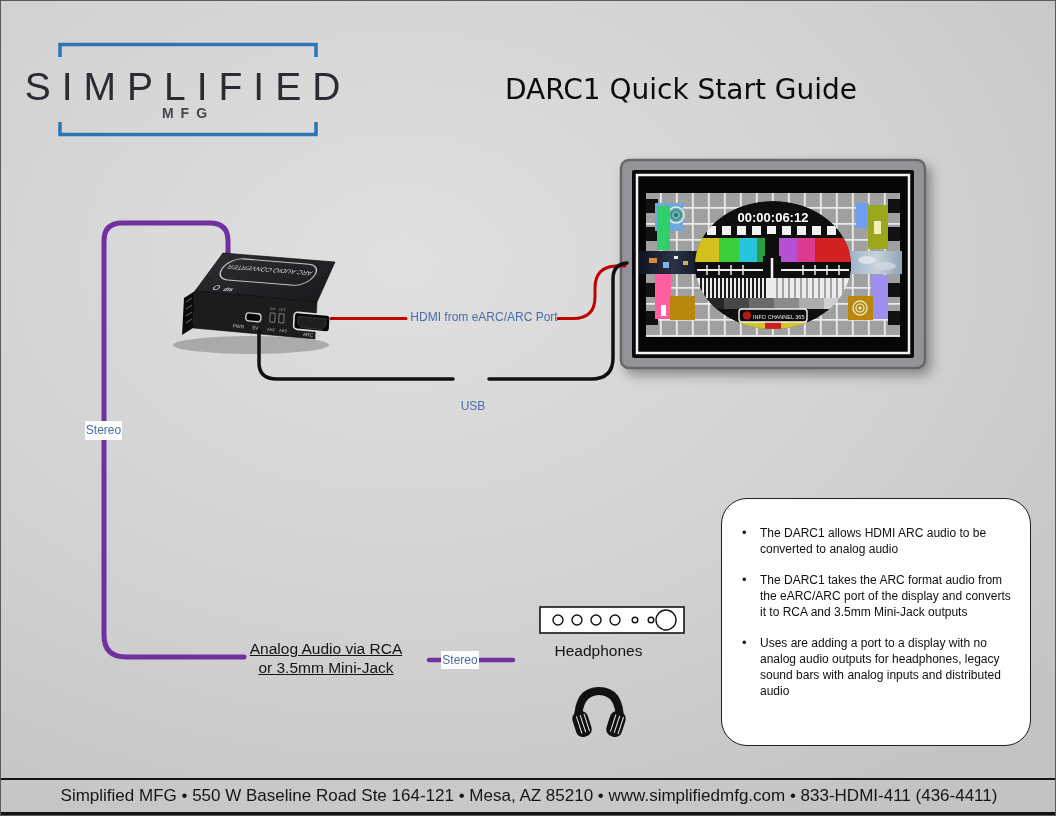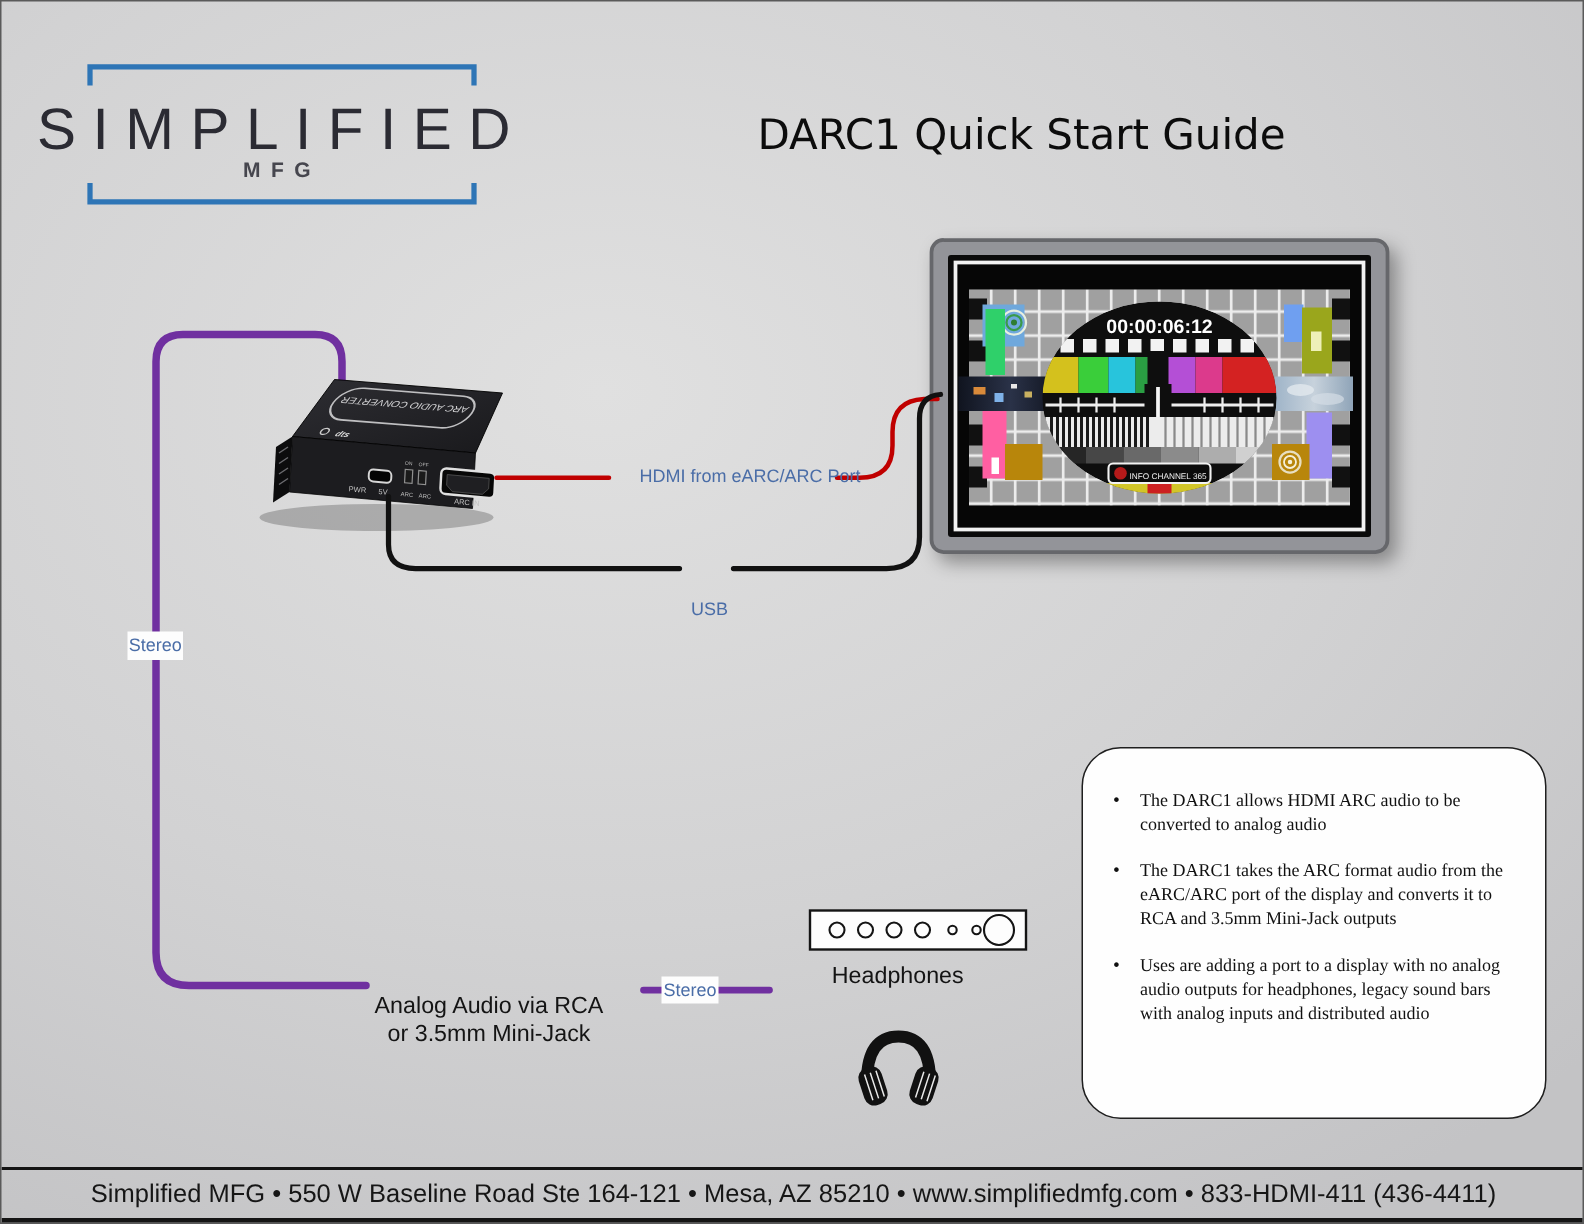--- a/index.html
+++ b/index.html
@@ -21,7 +21,7 @@
     font-family:"DejaVu Sans",sans-serif;font-size:28px;color:#0c0c0c;}
   
   .cable-label{font-size:12px;color:#4a6da7;text-align:center;line-height:17px;}
-  .lbl-hdmi{left:407px;top:308px;width:152px;height:17px;background:transparent;margin-left:16px;}
+  .lbl-hdmi{left:407px;top:308px;width:152px;height:17px;background:transparent;}
   .lbl-usb{left:455px;top:369px;width:34px;height:17px;background:transparent;margin-top:28px;}
   .lbl-stereo-v{left:84px;top:420px;width:37px;height:19px;background:#fdfdfd;line-height:19px;}
   .lbl-stereo-h{left:440px;top:650px;width:38px;height:18px;background:#fdfdfd;line-height:18px;}

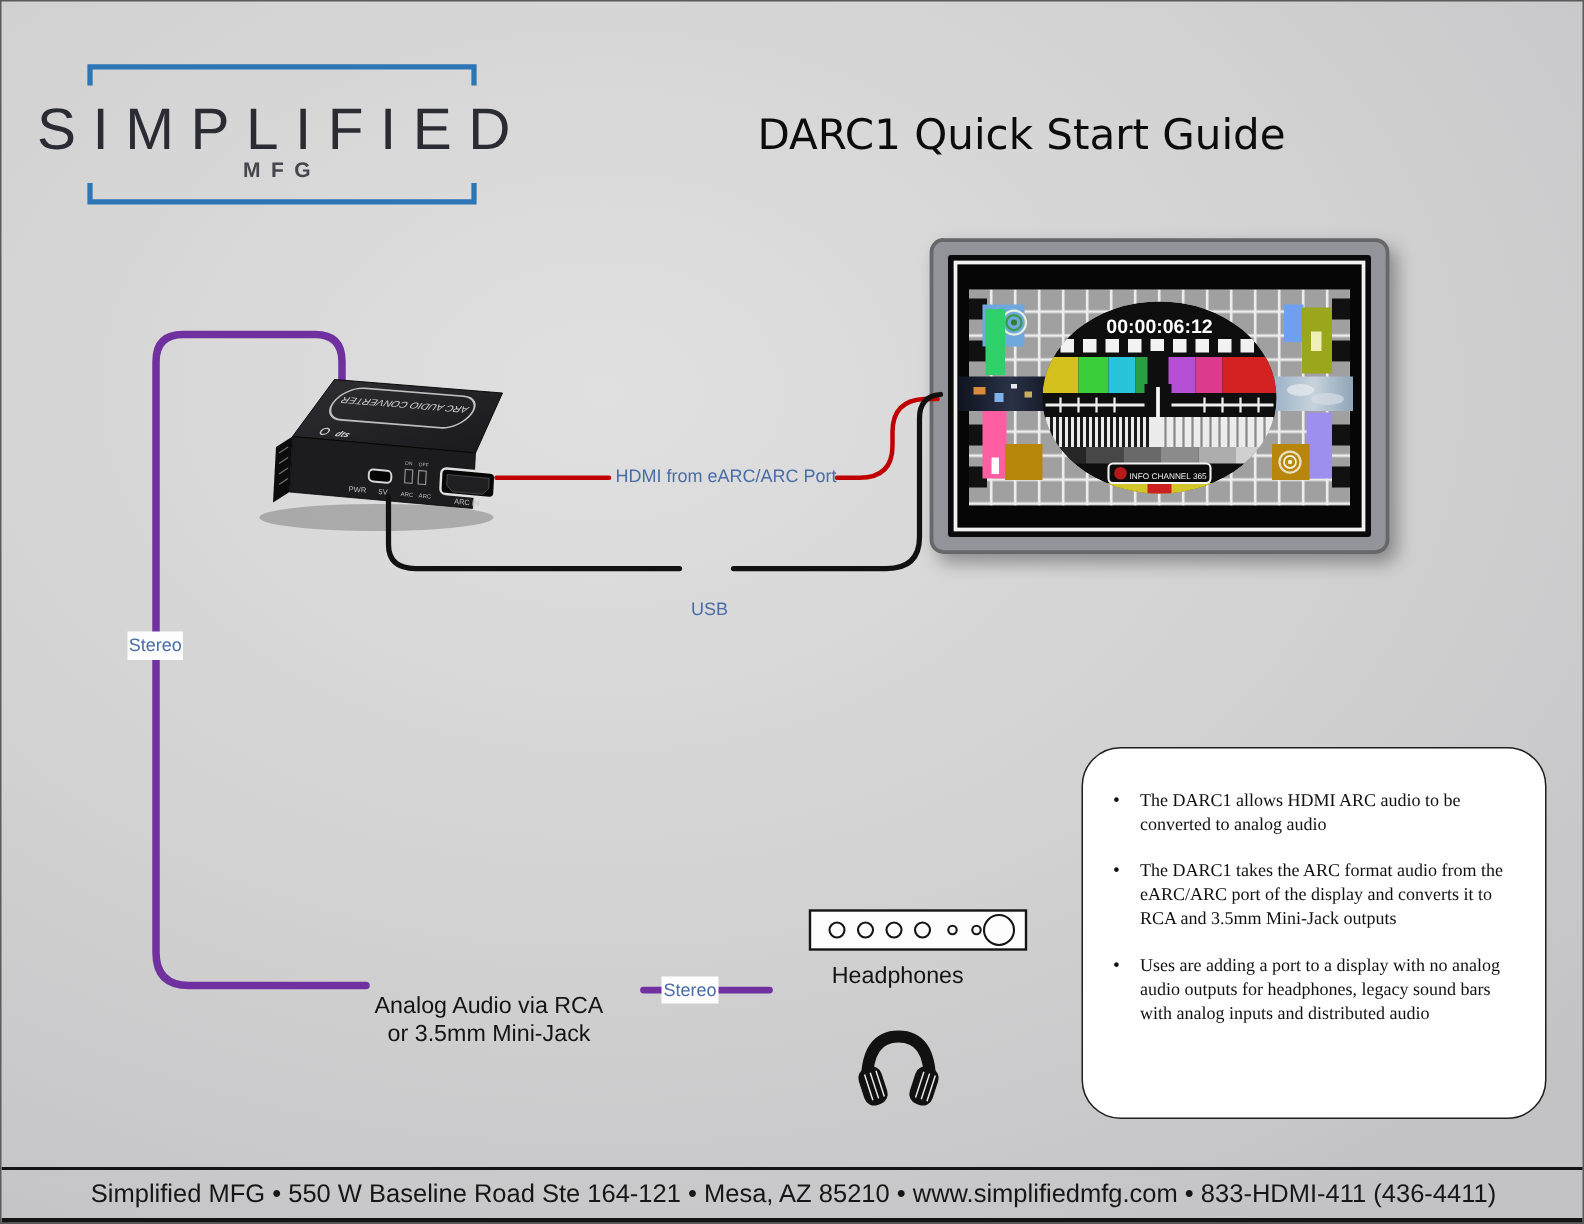--- a/index.html
+++ b/index.html
@@ -32,7 +32,7 @@
   
   .callout{left:720px;top:497px;width:310px;height:248px;background:#fefefe;
     border:1.6px solid #1f1f1f;border-radius:26px;box-sizing:border-box;
-    padding:26px 14px 0 12px;font-family:Liberation Serif, serif;}
+    padding:26px 14px 0 12px;}
   .callout ul{margin:0;padding:0;list-style:none;}
   .callout li{position:relative;padding-left:26px;font-size:12px;line-height:16px;color:#101010;}
   .callout li::before{content:"•";position:absolute;left:8px;top:0;font-size:13px;}

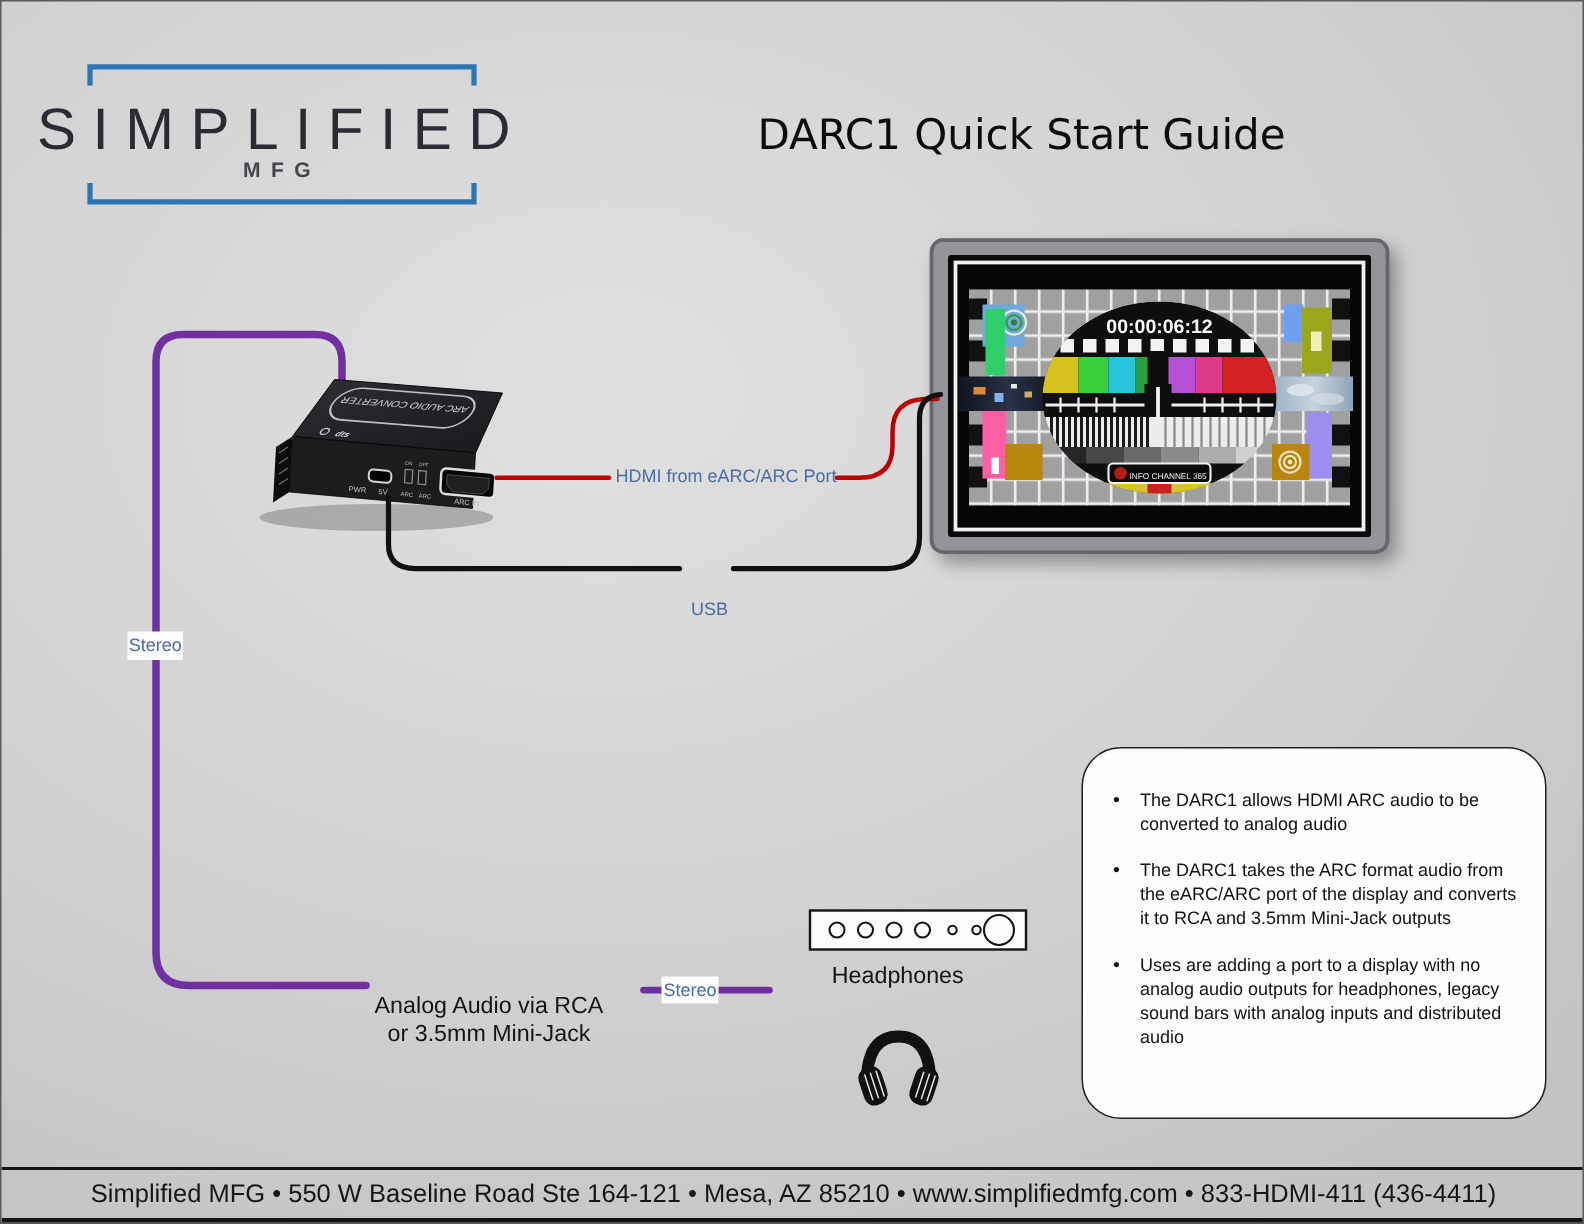--- a/index.html
+++ b/index.html
@@ -27,7 +27,7 @@
   .lbl-stereo-h{left:440px;top:650px;width:38px;height:18px;background:#fdfdfd;line-height:18px;}
   
   .annot{font-size:15.5px;color:#141414;text-align:center;line-height:19px;}
-  .annot-analog{left:235px;top:660px;width:180px;}
+  .annot-analog{left:235px;top:638px;width:180px;text-decoration:underline;}
   .annot-amp{left:505px;top:640px;width:185px;}
   
   .callout{left:720px;top:497px;width:310px;height:248px;background:#fefefe;

